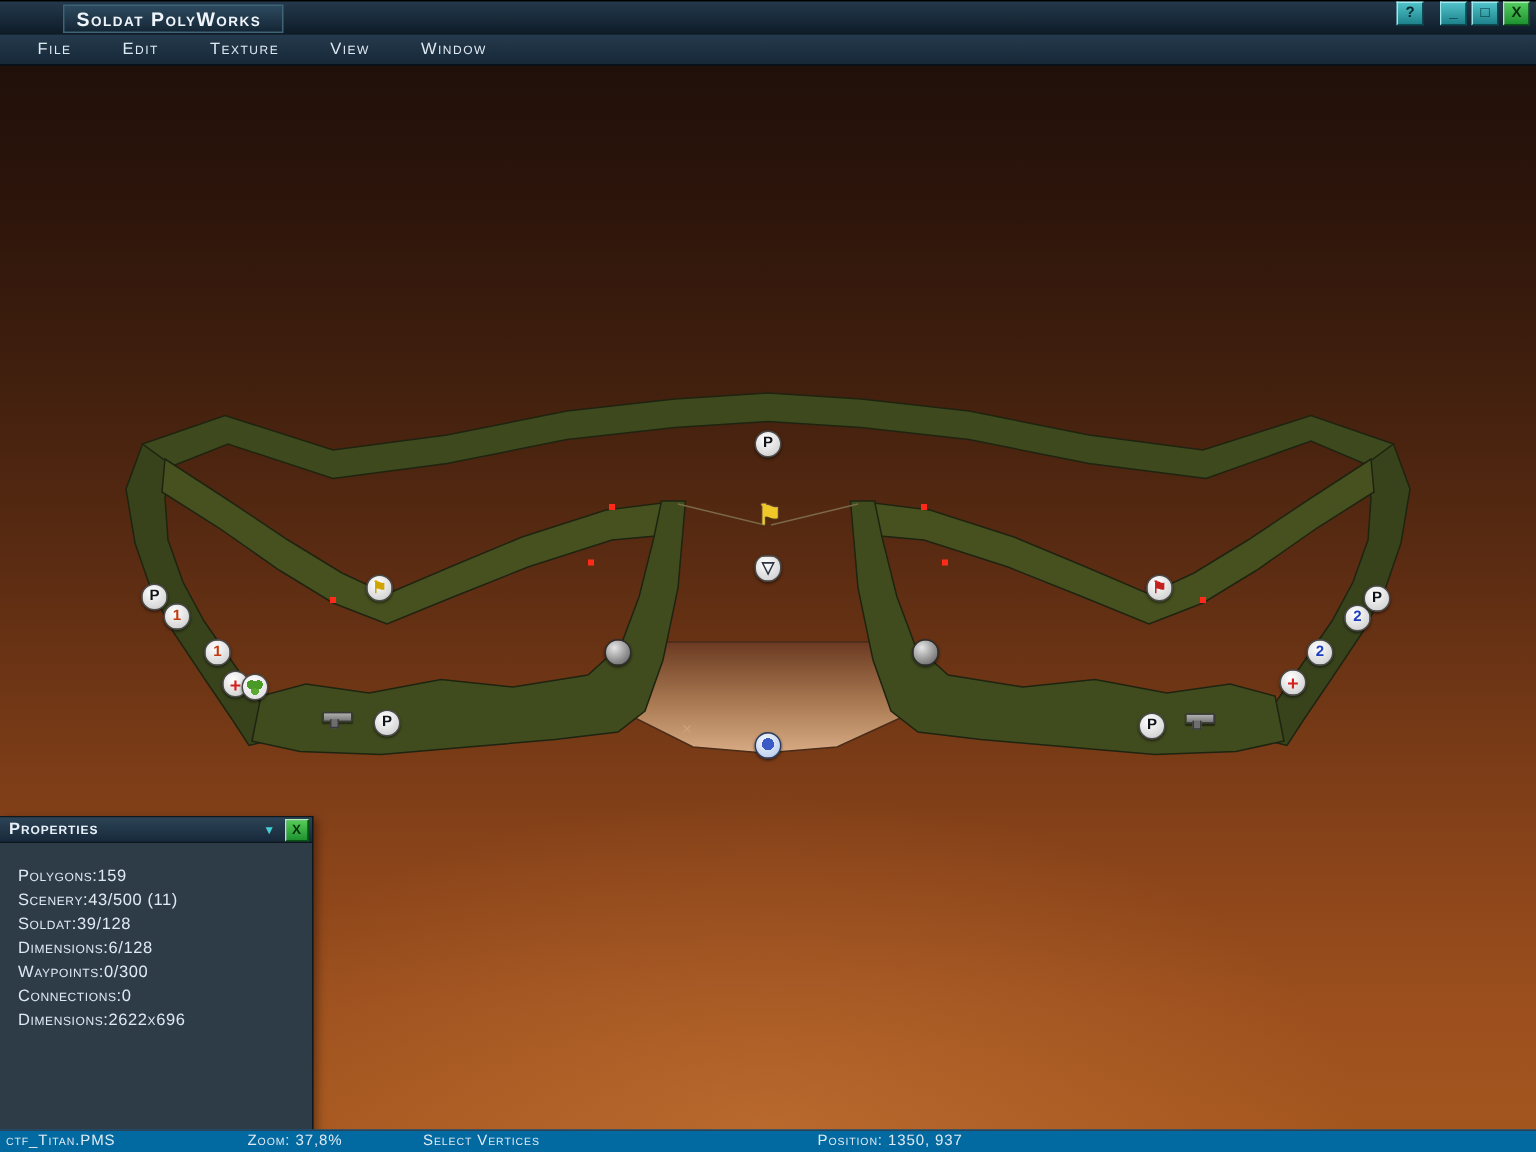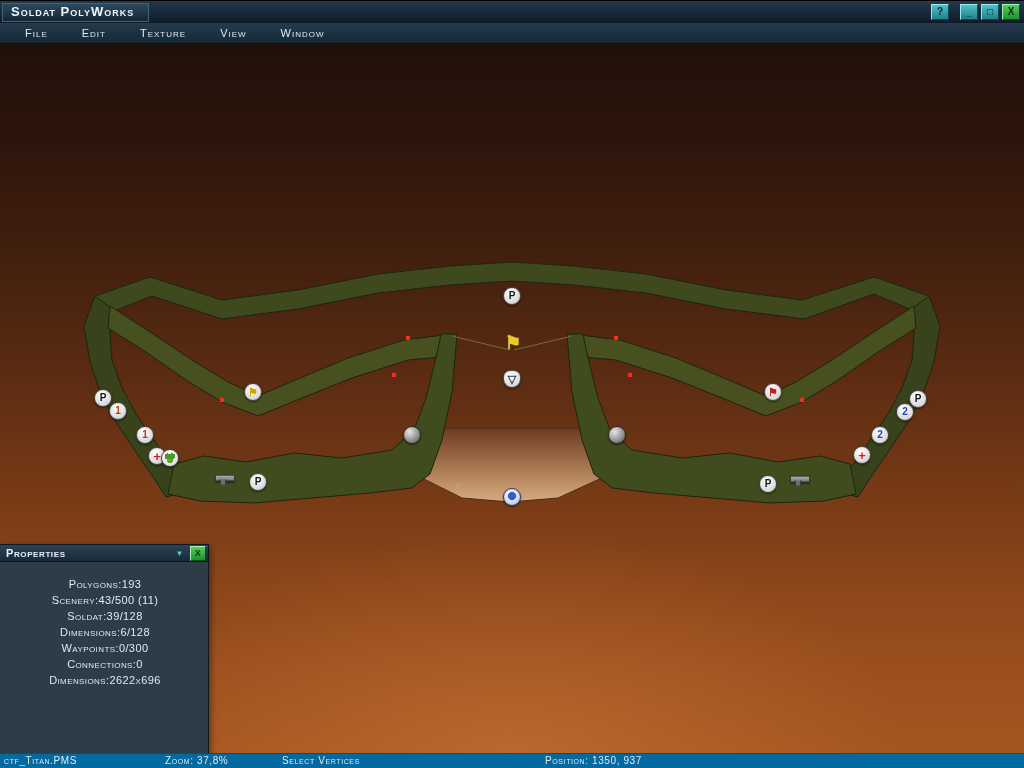--- a/index.html
+++ b/index.html
@@ -14,7 +14,7 @@
     position:absolute;top:1px;left:0;right:0;height:22px;
     background:linear-gradient(#24394c,#0e1b27);
     border-bottom:1px solid #071019;
-    display:flex;align-items:center;
+    display:flex;align-items:flex-start;padding-left:40px;
   }
   .title-box{
     margin:2px 0 2px 2px;height:16px;display:flex;align-items:center;

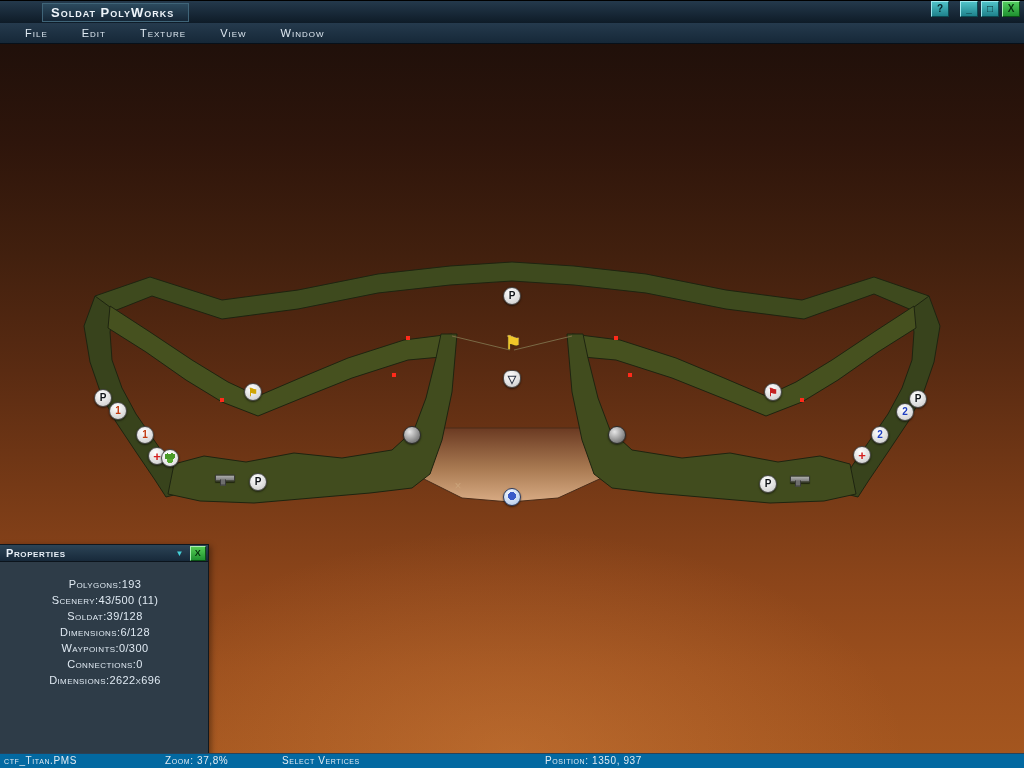--- a/index.html
+++ b/index.html
@@ -113,7 +113,7 @@
   }
   .props-rows{padding:14px 10px 0 12px;}
   .prow{
-    display:flex;justify-content:center;align-items:center;height:16px;
+    display:flex;justify-content:flex-start;align-items:center;height:16px;
     color:#dfe9f2;font-variant:small-caps;font-size:11px;letter-spacing:.4px;
   }
   

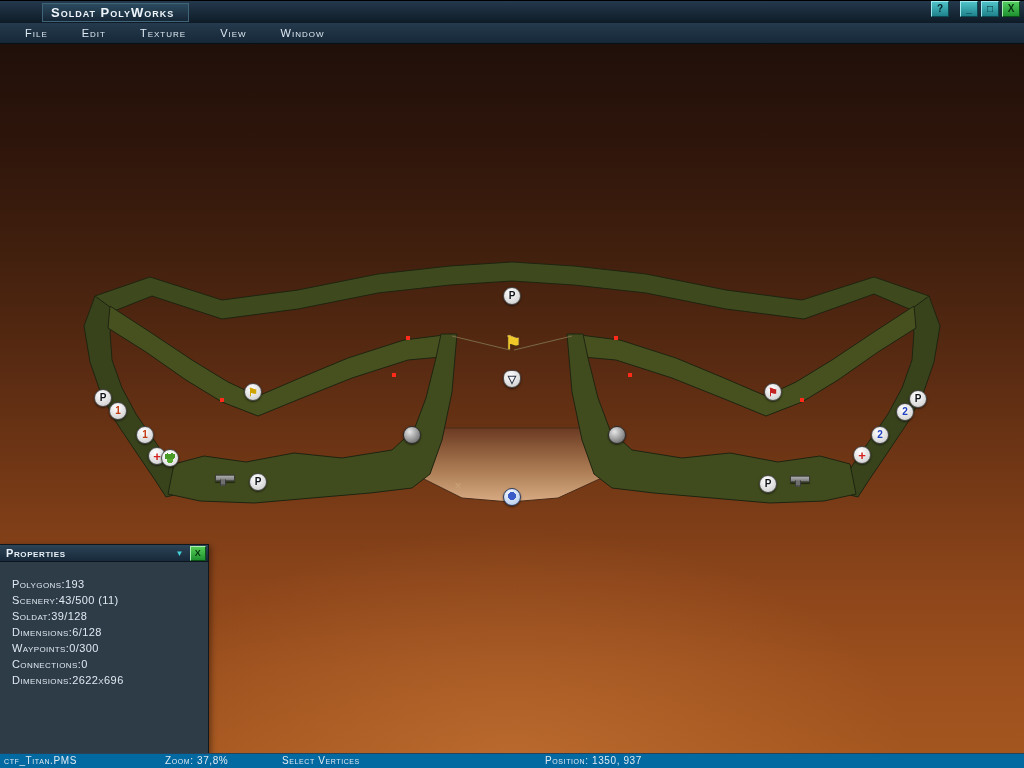--- a/index.html
+++ b/index.html
@@ -212,7 +212,7 @@
   <div class="props-rows" id="props-rows">
       <div class="prow">
         <span>Polygons:</span>
-        <span>193</span>
+        <span>159</span>
       </div>
       <div class="prow">
         <span>Scenery:</span>

